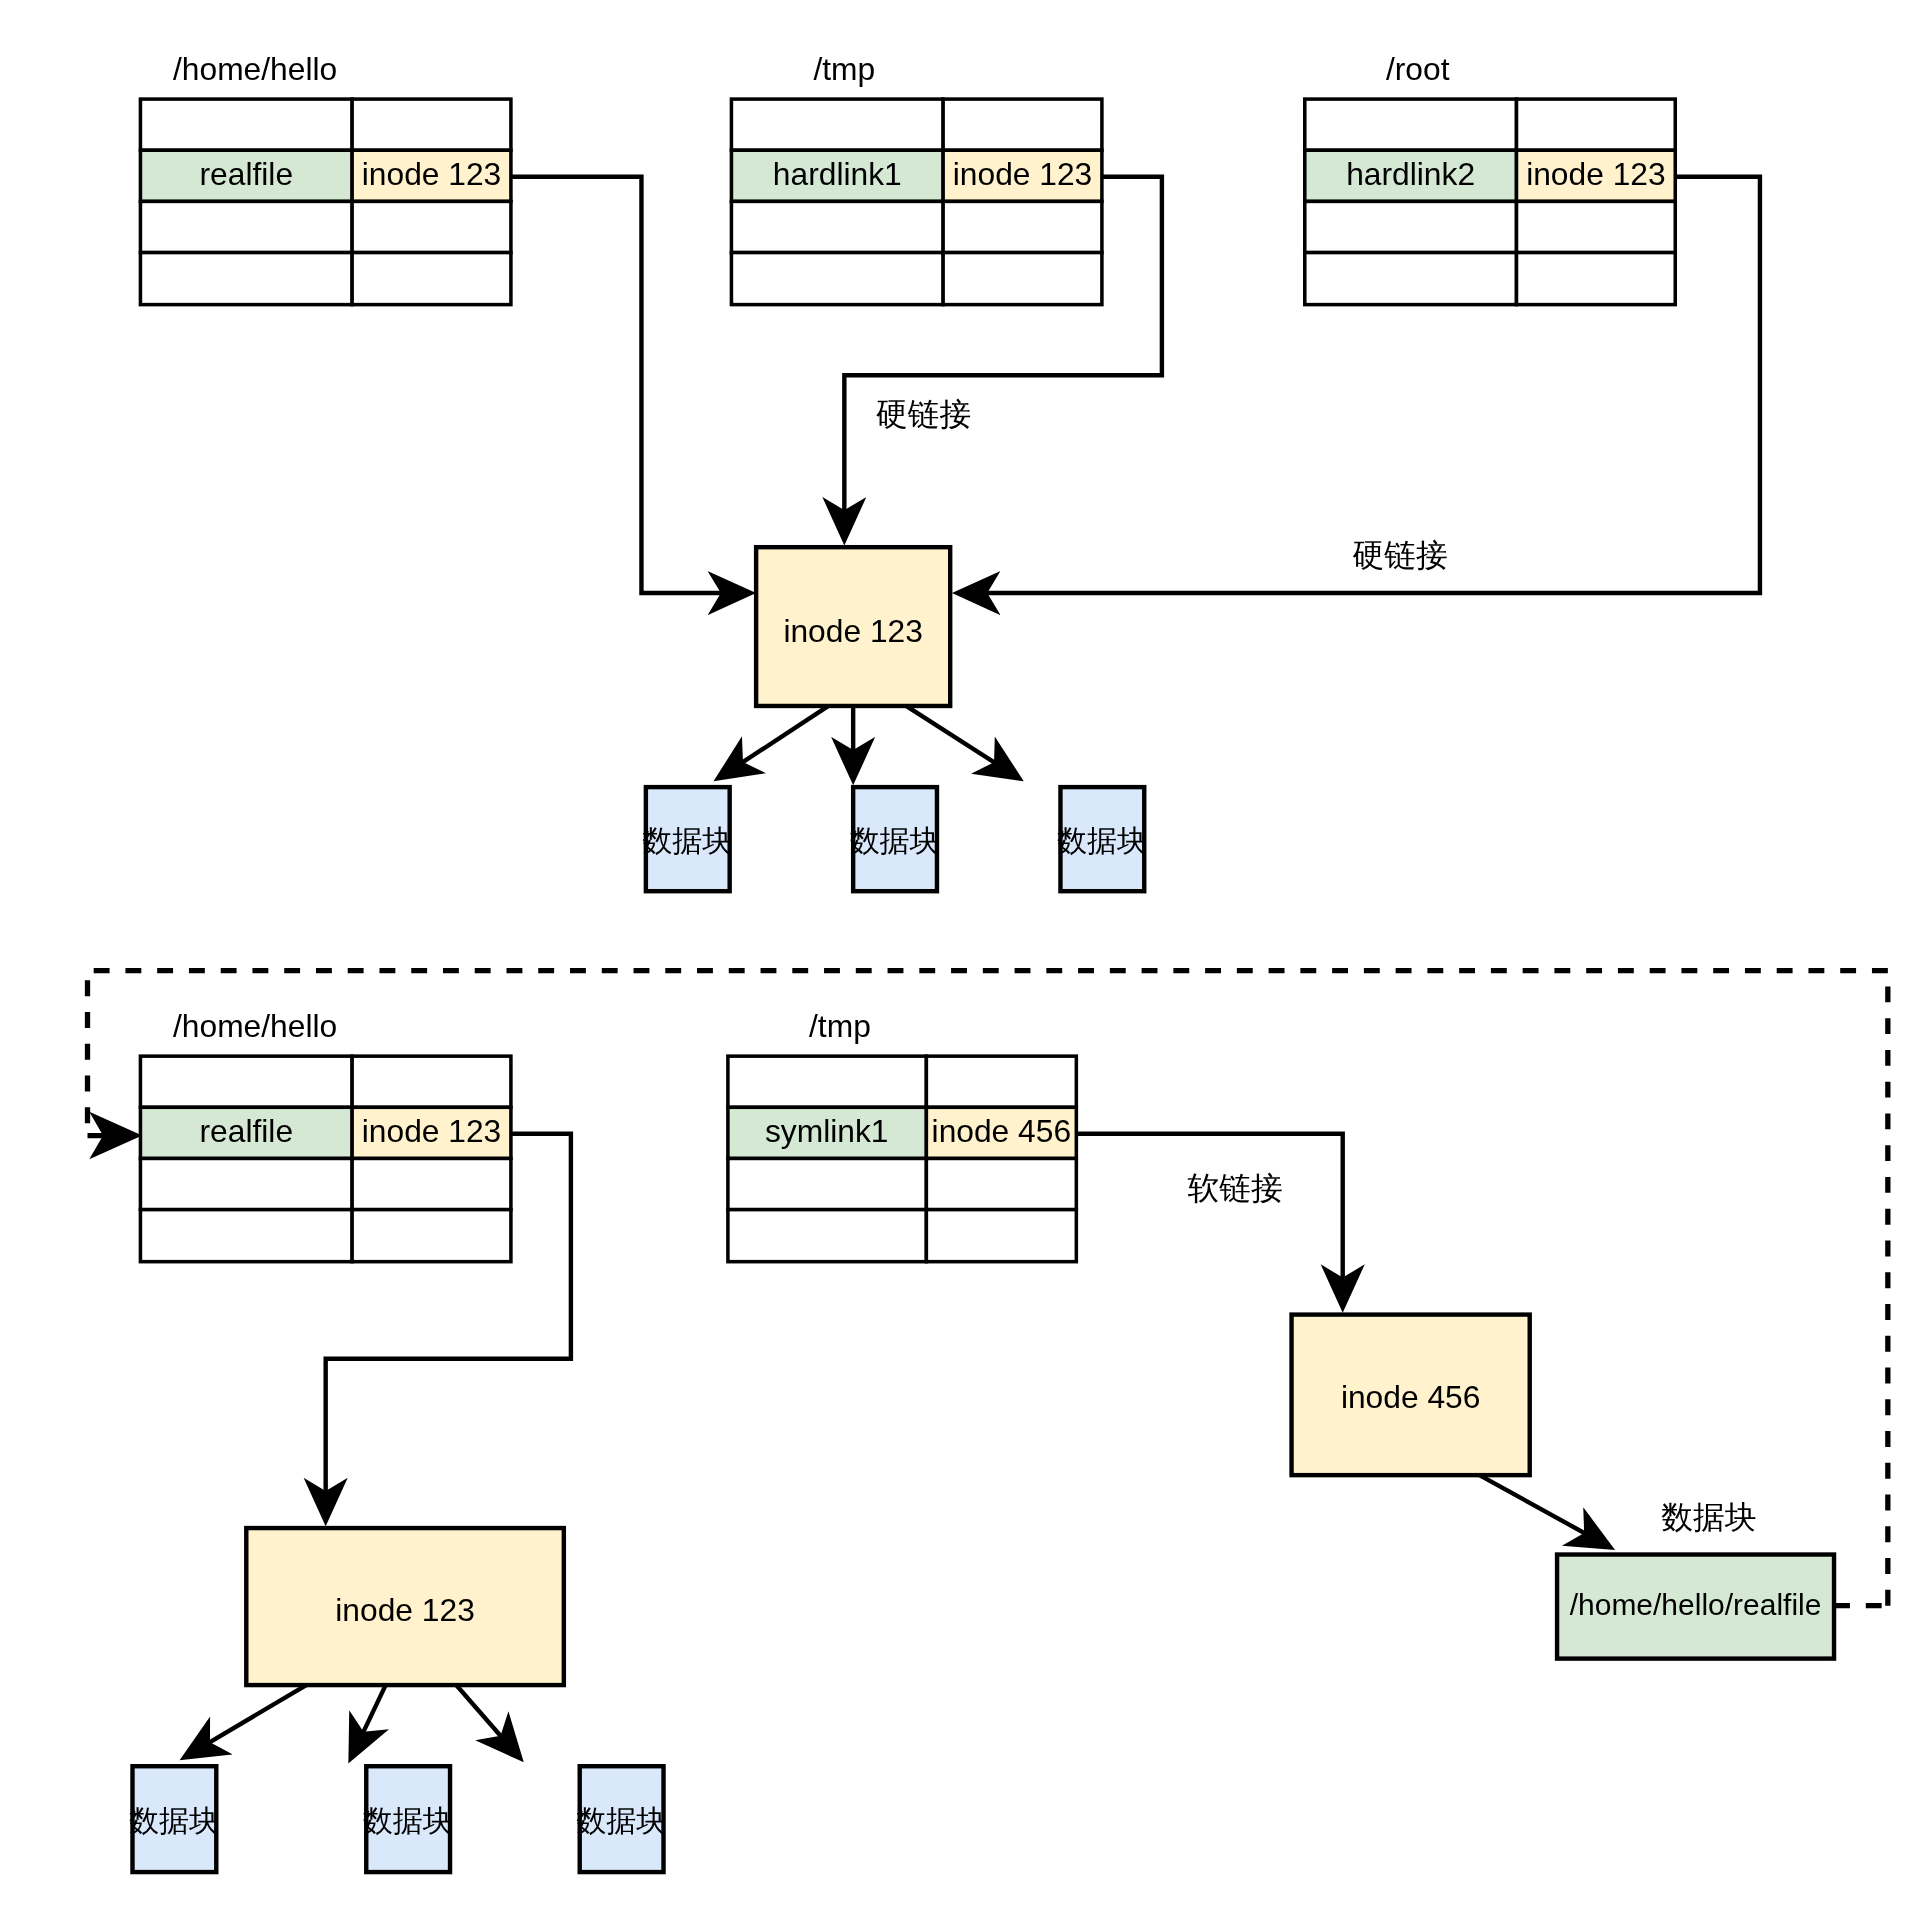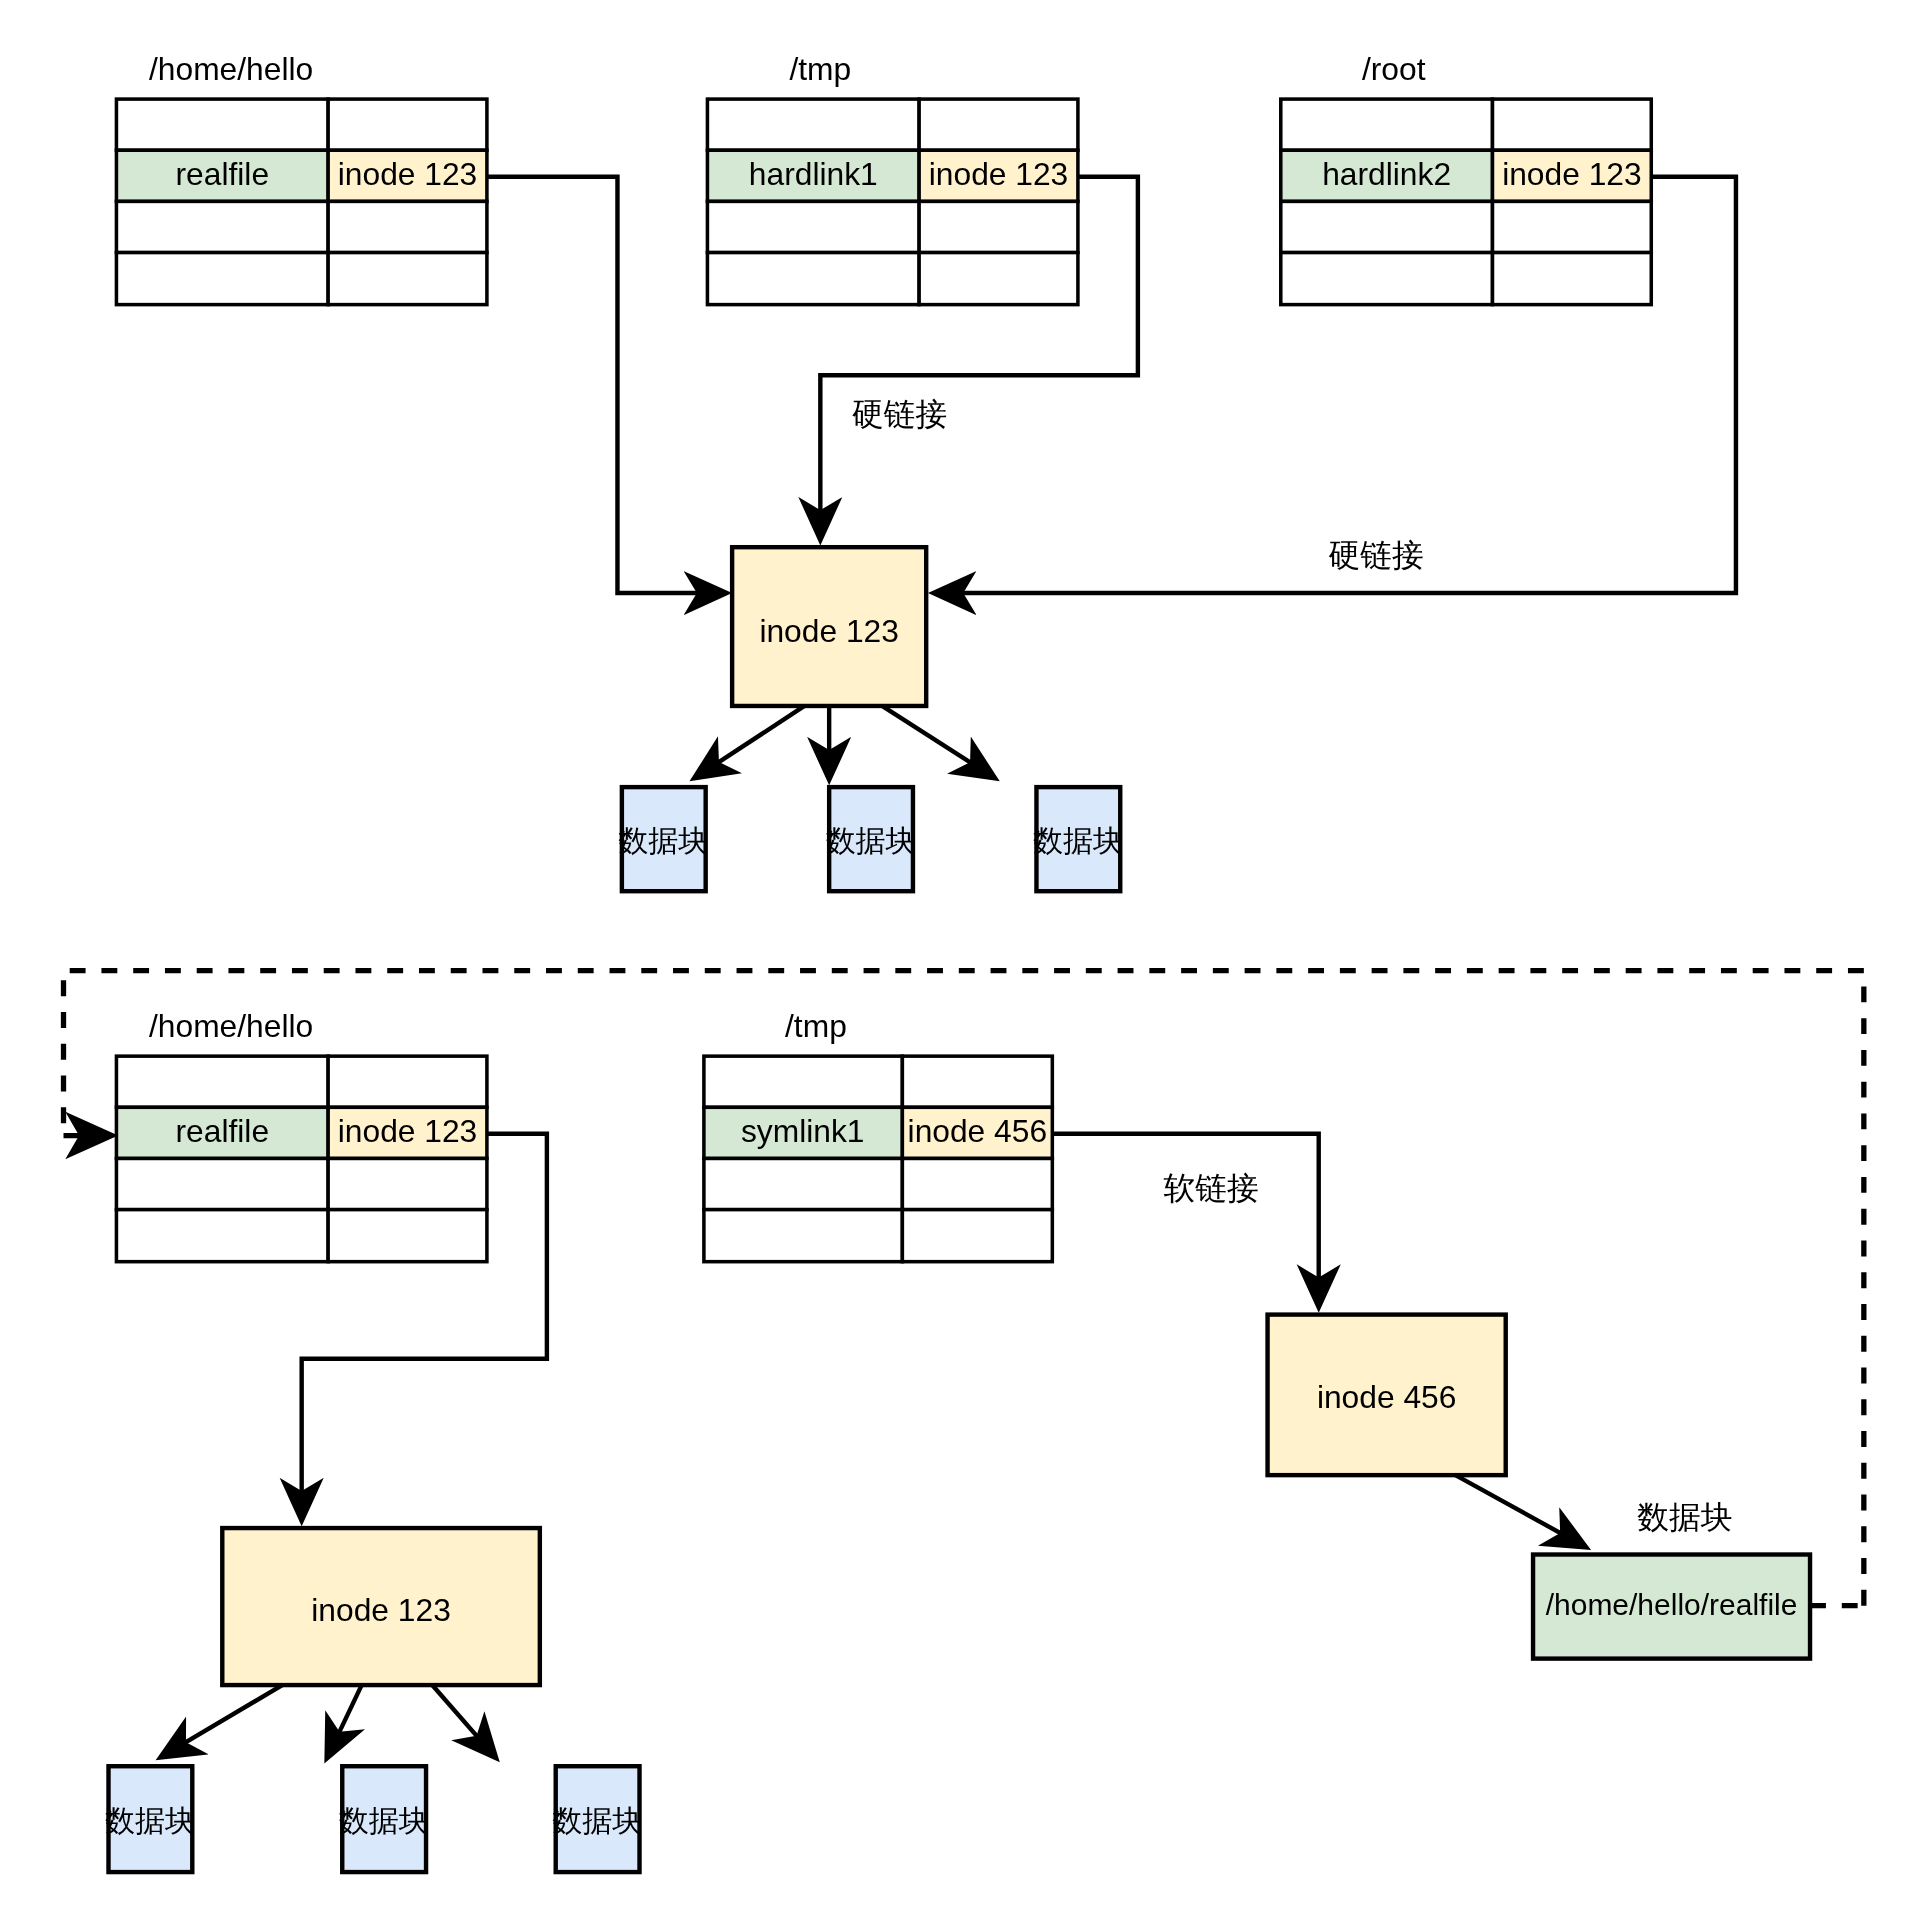--- a/index.html
+++ b/index.html
@@ -18,6 +18,7 @@
     position: relative;
     width: 1778px;
     height: 1920px;
+    margin-left: 24px;
   }
   svg.diagram-canvas {
     position: absolute;

